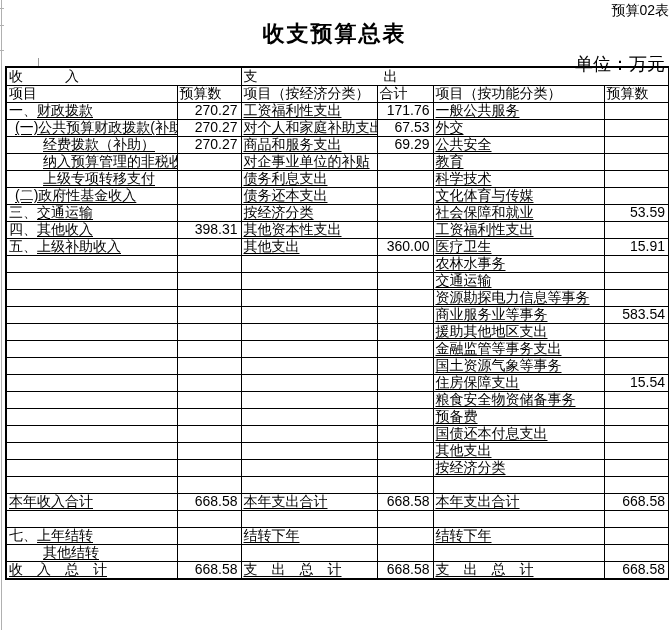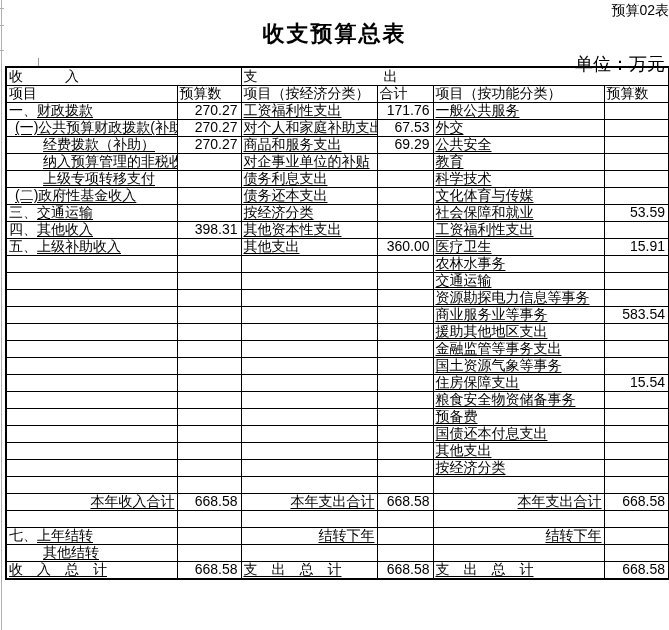--- a/index.html
+++ b/index.html
@@ -25,7 +25,7 @@
   .lbl{text-align:left;}
   .val{text-align:right;padding-right:3px;}
   .ul{text-decoration:underline;text-underline-offset:2px;}
-  .al-c{text-align:right;}
+  .al-c{text-align:left;}
   .ind1{padding-left:8px;}
   .ind2{padding-left:36px;}
 </style>

